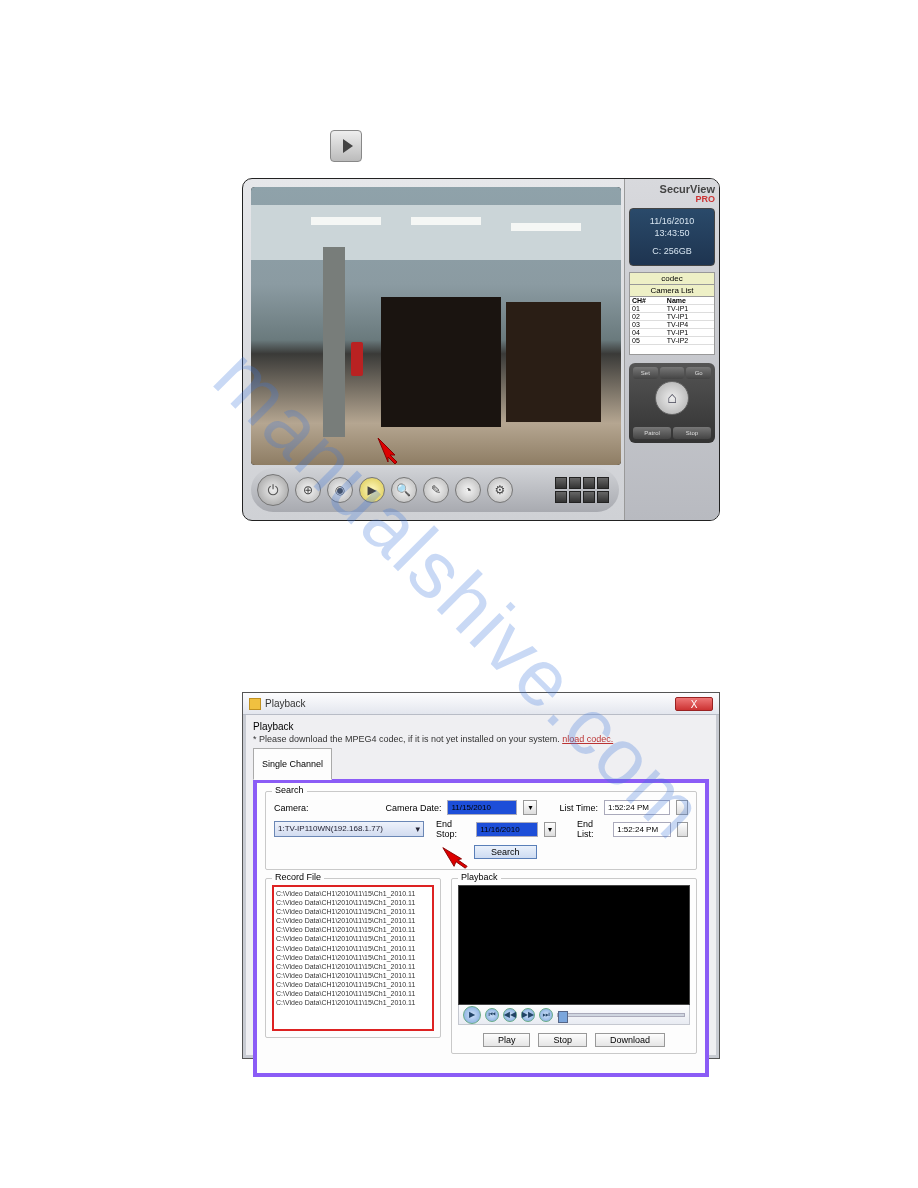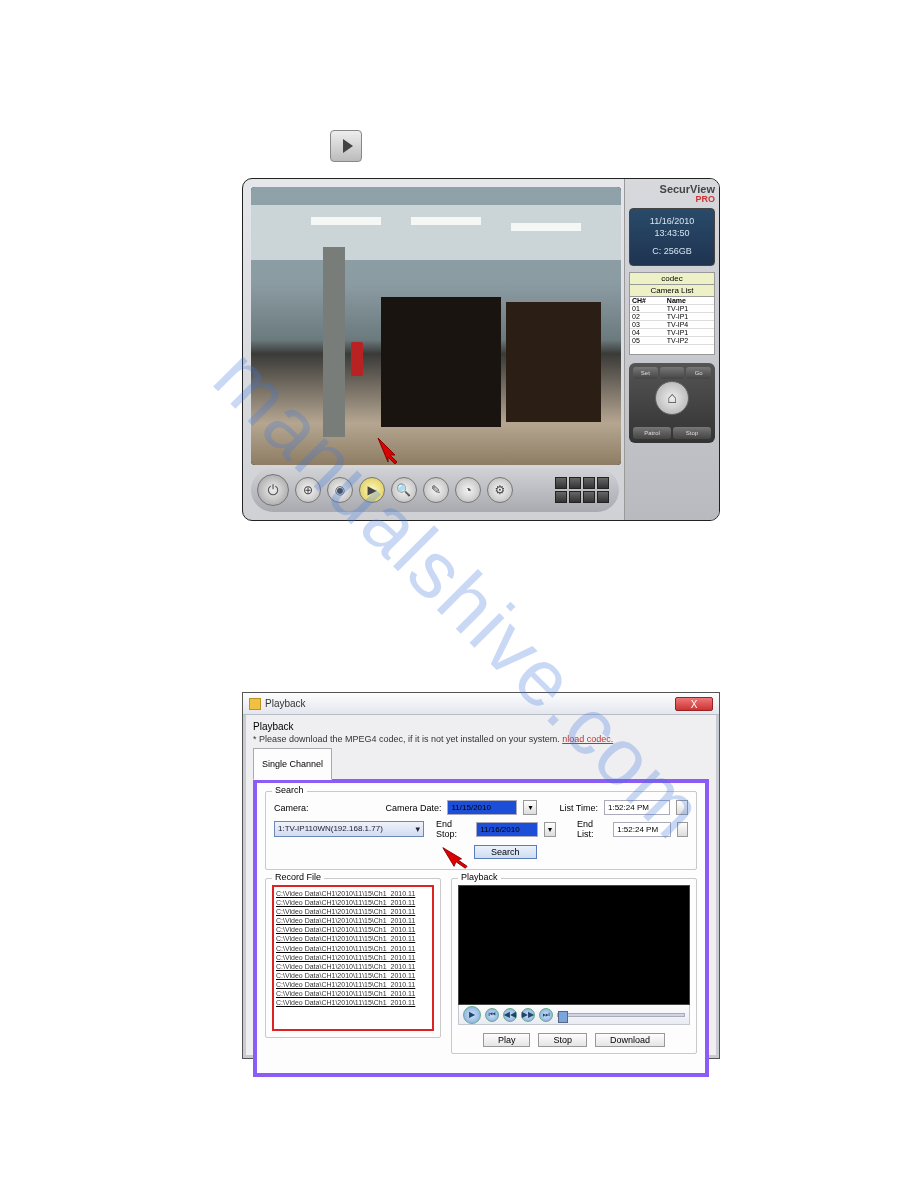--- a/index.html
+++ b/index.html
@@ -391,7 +391,7 @@
 
       <div class="pb-lower">
         <div class="pb-recfile">
-          <div class="pb-group" style="padding:6px;text-decoration:underline;">
+          <div class="pb-group" style="padding:6px;">
             <div class="pb-group-title">Record File</div>
             <div class="pb-recfile-list">
               <div>C:\Video Data\CH1\2010\11\15\Ch1_2010.11</div>

